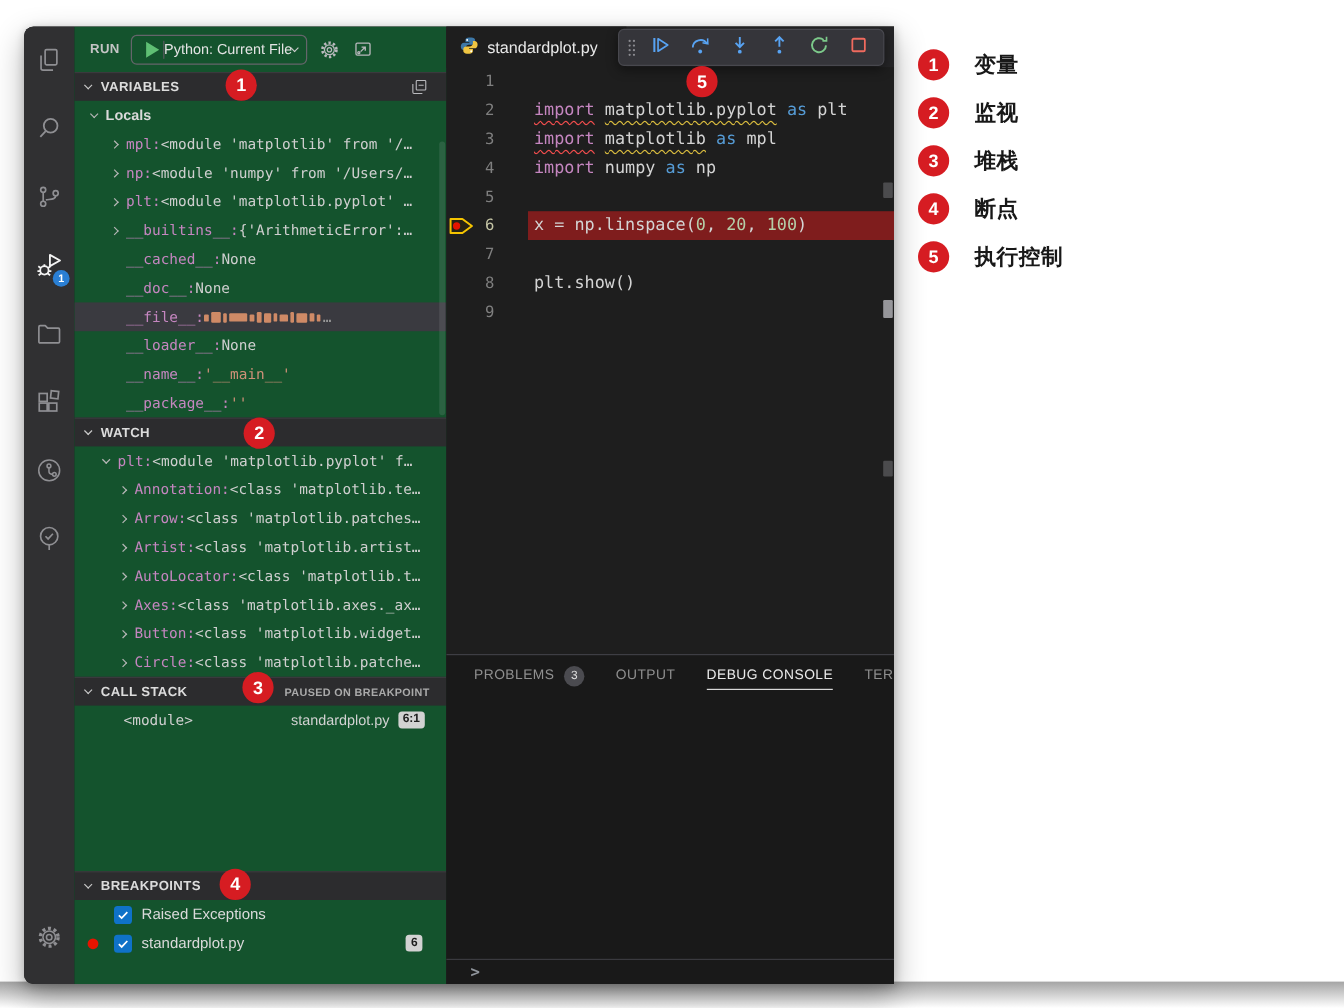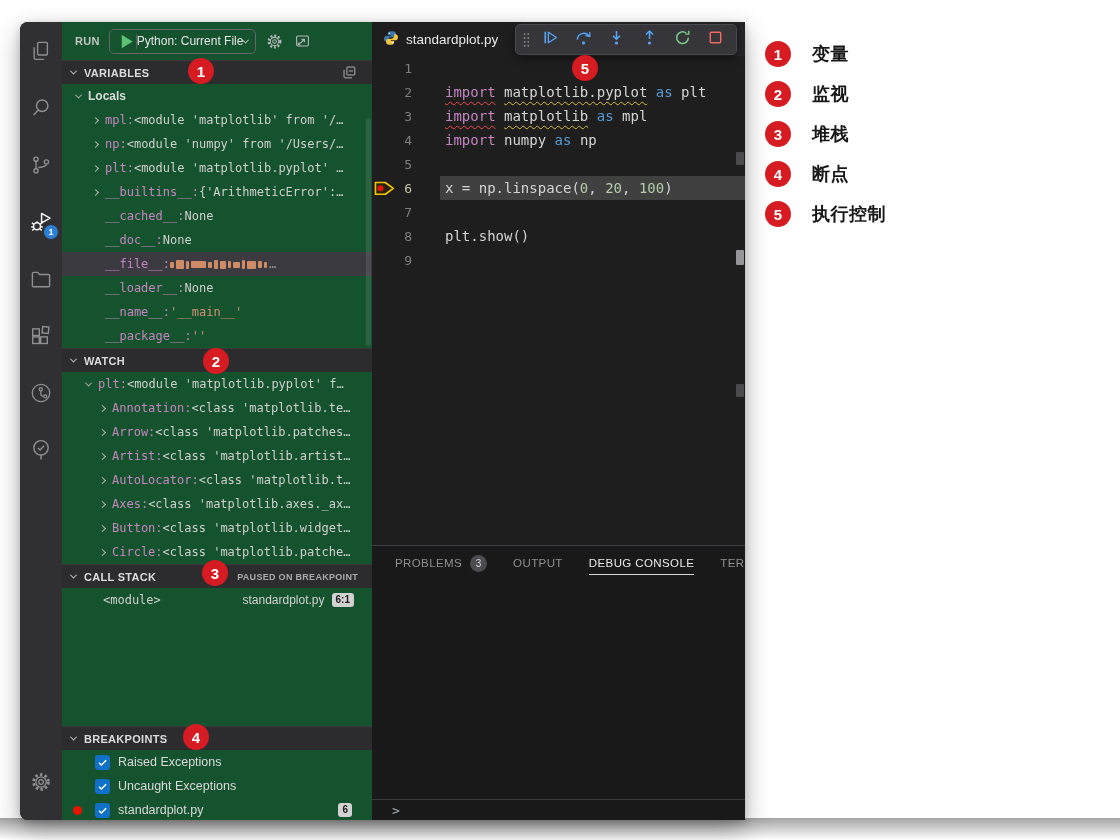--- a/index.html
+++ b/index.html
@@ -103,7 +103,7 @@
 .lnum { margin-left:auto; padding-right:28px; font-size:13px; color:#7f7f7f; }
 .cline.cur .lnum { color:#c5c5a5; }
 .ctext { flex:1; display:flex; align-items:center; padding-left:5px; white-space:pre; color:#d4d4d4; }
-.cline.cur .ctext { background:#404040; }
+.cline.cur .ctext { background:#7f1d1d; }
 .tok-kw { color:#c586c0; } .tok-as { color:#569cd6; } .tok-num { color:#b5cea8; } .tok-id { color:#d4d4d4; }
 .sq-y { text-decoration:underline wavy #d7ba3d; text-decoration-thickness:1px; text-underline-offset:4px; }
 .sq-r { text-decoration:underline wavy #f14c4c; text-decoration-thickness:1px; text-underline-offset:4px; }

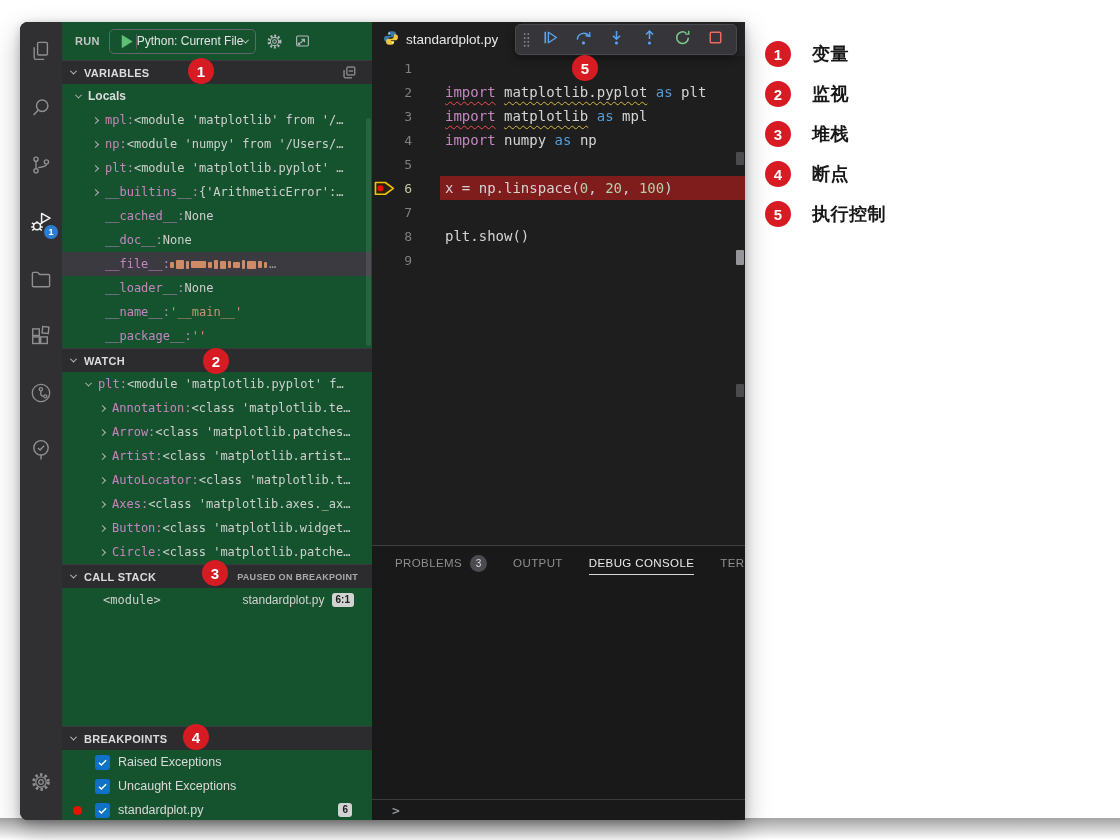--- a/index.html
+++ b/index.html
@@ -396,14 +396,6 @@
           <span>Raised Exceptions</span>
         </div>
         <div class="bp-row">
-          <span class="checkbox">
-            <svg viewBox="0 0 14 14" style="width:11px;height:11px">
-              <path d="M2.6 7.3l3 3L11.6 4" fill="none" stroke="#fff" stroke-width="1.8"></path>
-            </svg>
-          </span>
-          <span>Uncaught Exceptions</span>
-        </div>
-        <div class="bp-row">
           <span class="bp-dot"></span>
           <span class="checkbox">
             <svg viewBox="0 0 14 14" style="width:11px;height:11px">

